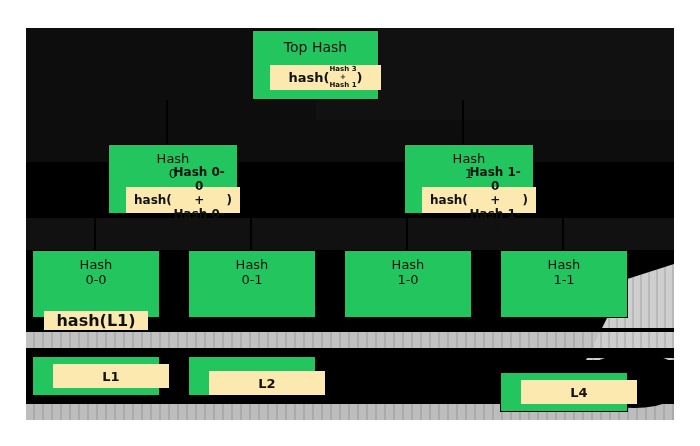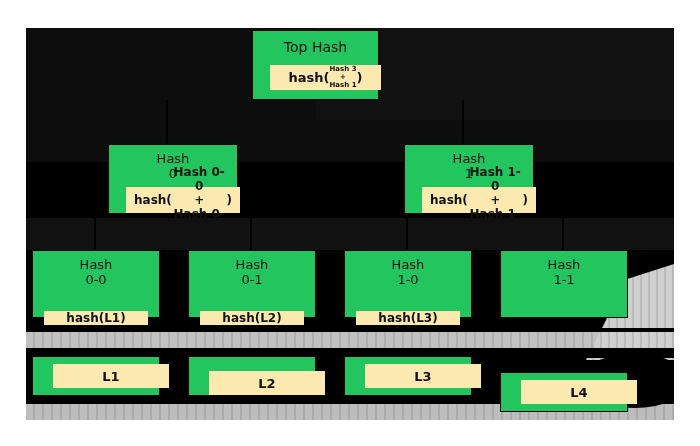--- a/index.html
+++ b/index.html
@@ -61,7 +61,7 @@
   #hash-1-0{left:318px;top:222px;}
   #hash-1-1{left:474px;top:222px;}
   .leafhash .title{font-size:13px;margin-top:7px;}
-  .leafhash .chip{margin-top:24px;width:104px;height:23px;font-size:12px;font-weight:700;}
+  .leafhash .chip{margin-top:24px;width:104px;height:23px;font-size:16px;font-weight:700;}
 
   
   .datablk{width:128px;height:40px;justify-content:center;}

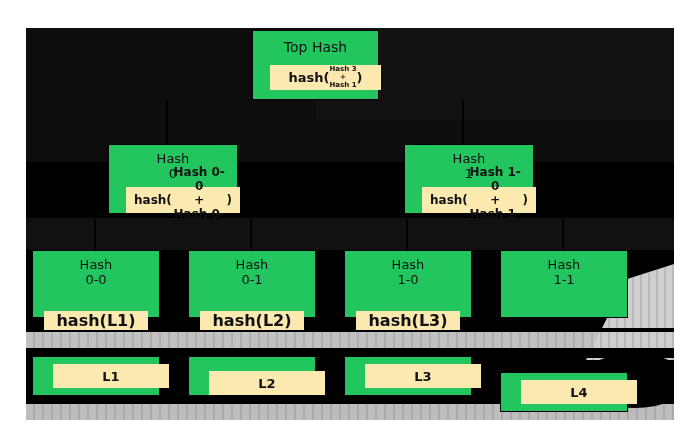--- a/index.html
+++ b/index.html
@@ -157,7 +157,6 @@
         <span>Hash</span><br>
         <span>0-1</span>
       </div>
-      <div class="chip">hash(L2)</div>
     </div>
 
     <div class="node leafhash" id="hash-1-0">

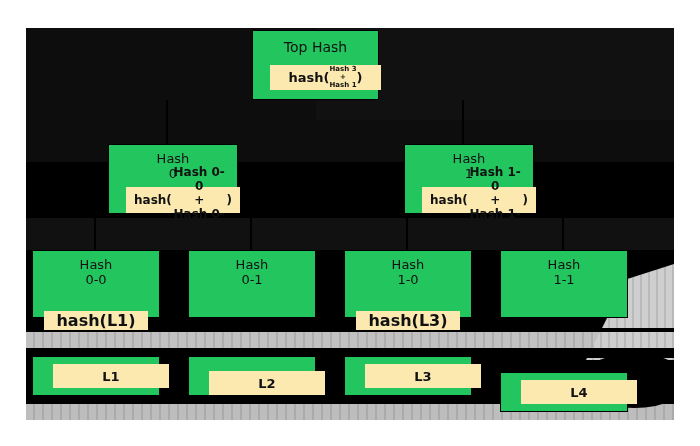--- a/index.html
+++ b/index.html
@@ -164,7 +164,6 @@
         <span>Hash</span><br>
         <span>1-0</span>
       </div>
-      <div class="chip">hash(L3)</div>
     </div>
 
     <div class="node leafhash" id="hash-1-1">

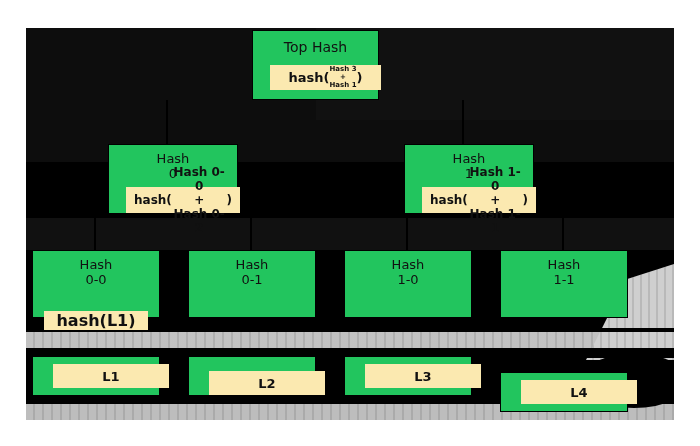--- a/index.html
+++ b/index.html
@@ -179,9 +179,6 @@
     <div class="node datablk" id="l2">
       <div class="chip">L2</div>
     </div>
-    <div class="node datablk" id="l3">
-      <div class="chip">L3</div>
-    </div>
     <div class="node datablk" id="l4">
       <div class="chip">L4</div>
     </div>

